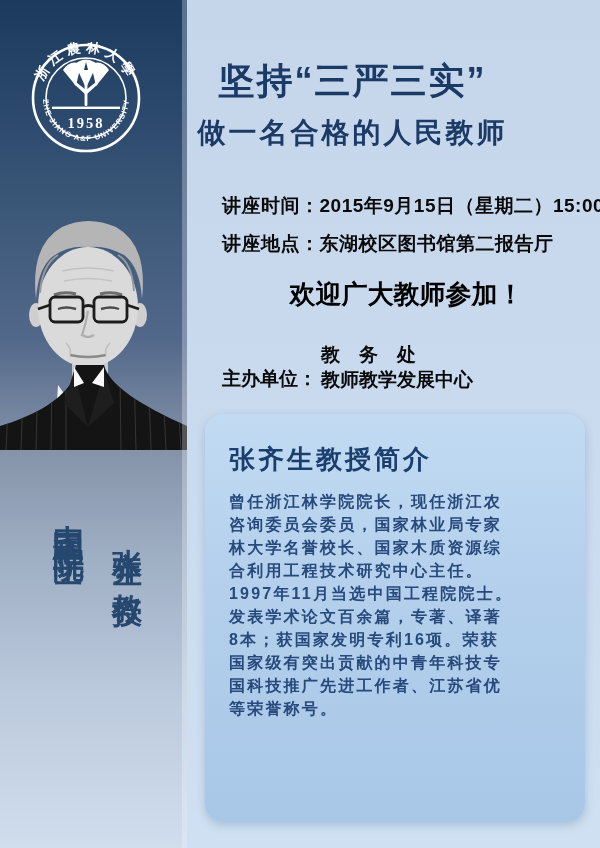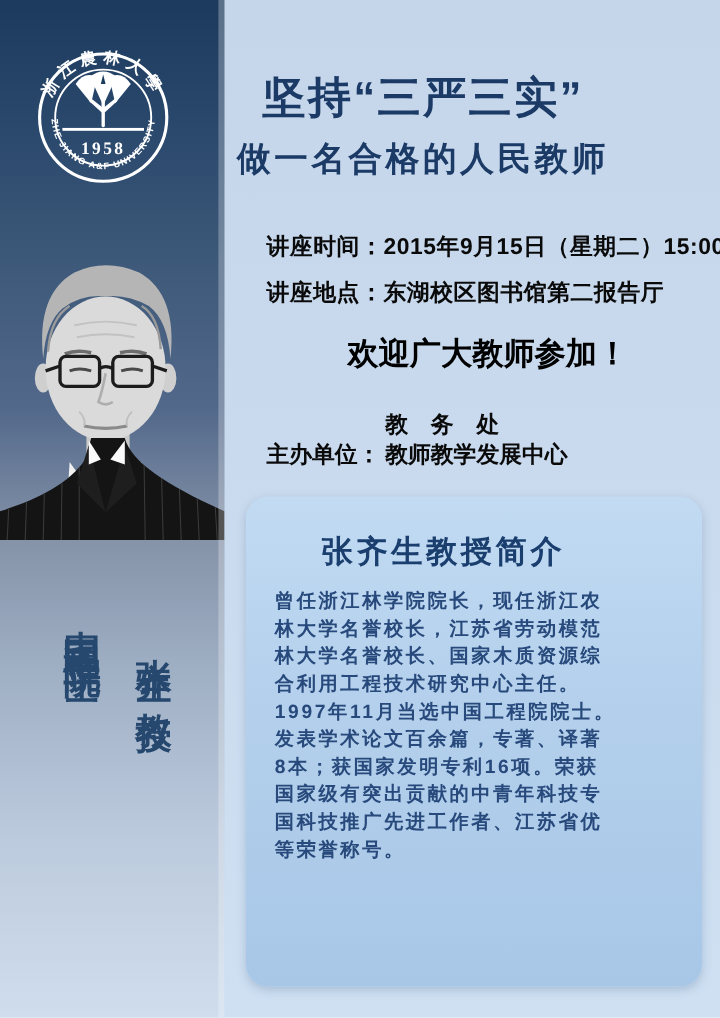--- a/index.html
+++ b/index.html
@@ -66,7 +66,6 @@
   .bio-heading{
     color:#1a3e6e;font-size:26px;font-weight:bold;letter-spacing:3px;
     white-space:nowrap;
-    margin-left:39px;
   }
   .bio-body{margin-top:13px;}
   .bio-line{

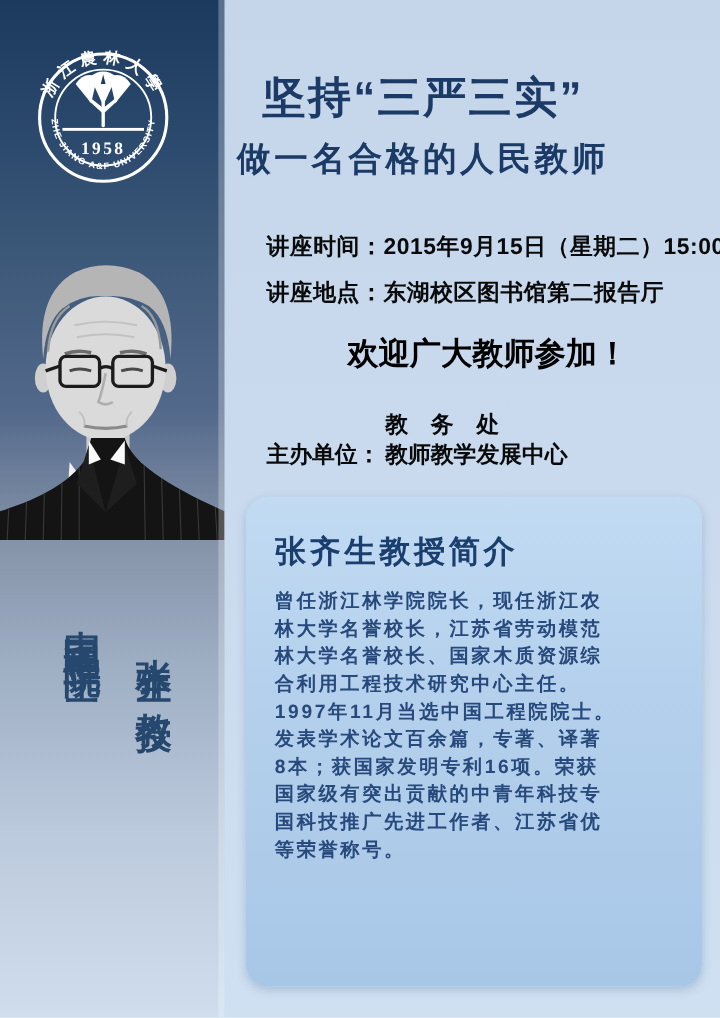--- a/index.html
+++ b/index.html
@@ -187,7 +187,7 @@
     <div class="bio-heading">张齐生教授简介</div>
     <div class="bio-body">
       <div class="bio-line">曾任浙江林学院院长，现任浙江农</div>
-      <div class="bio-line">林大学名誉校长，江苏省劳动模范</div>
+      <div class="bio-line">咨询委员会委员，国家林业局专家</div>
       <div class="bio-line">林大学名誉校长、国家木质资源综</div>
       <div class="bio-line">合利用工程技术研究中心主任。</div>
       <div class="bio-line">1997年11月当选中国工程院院士。</div>

